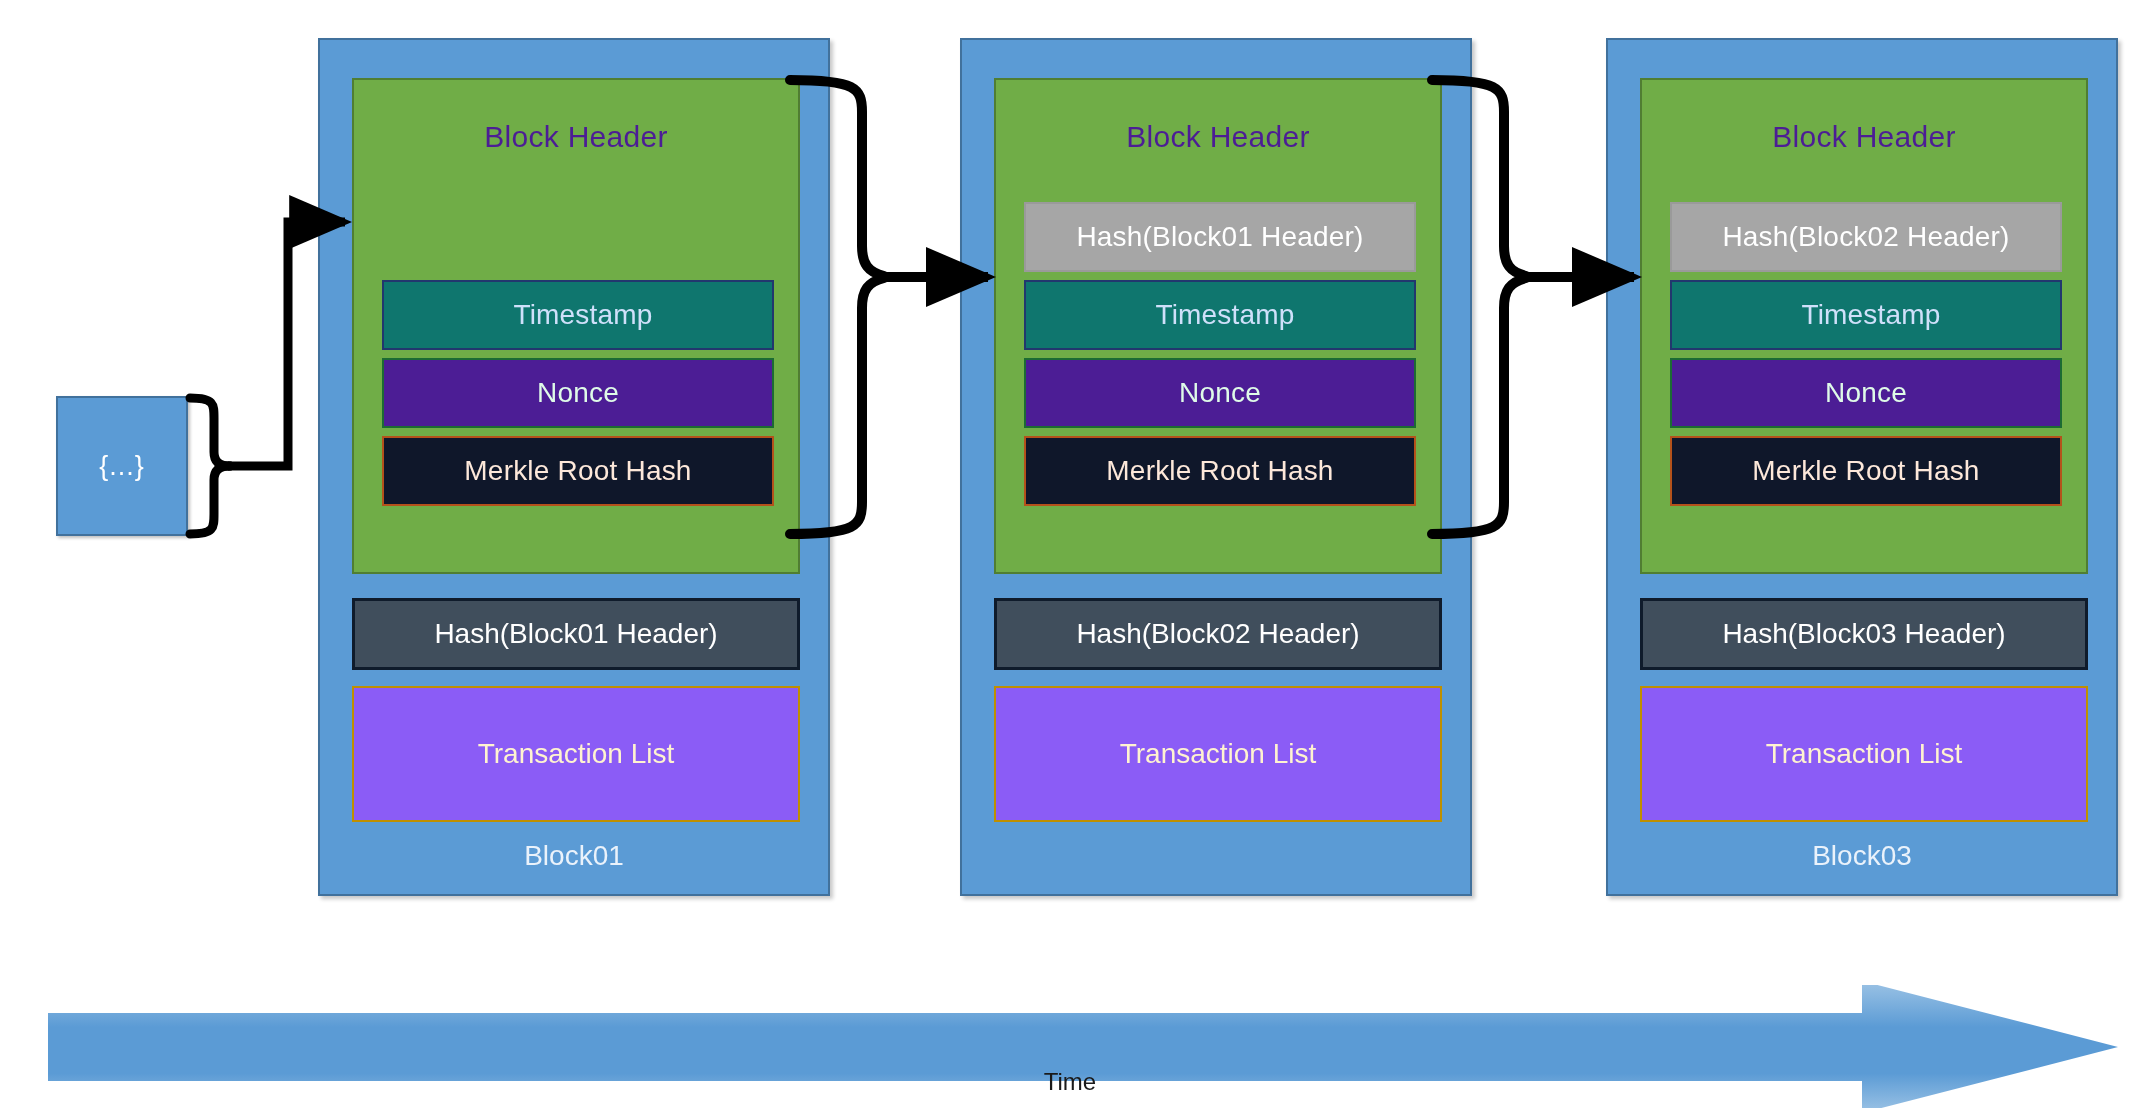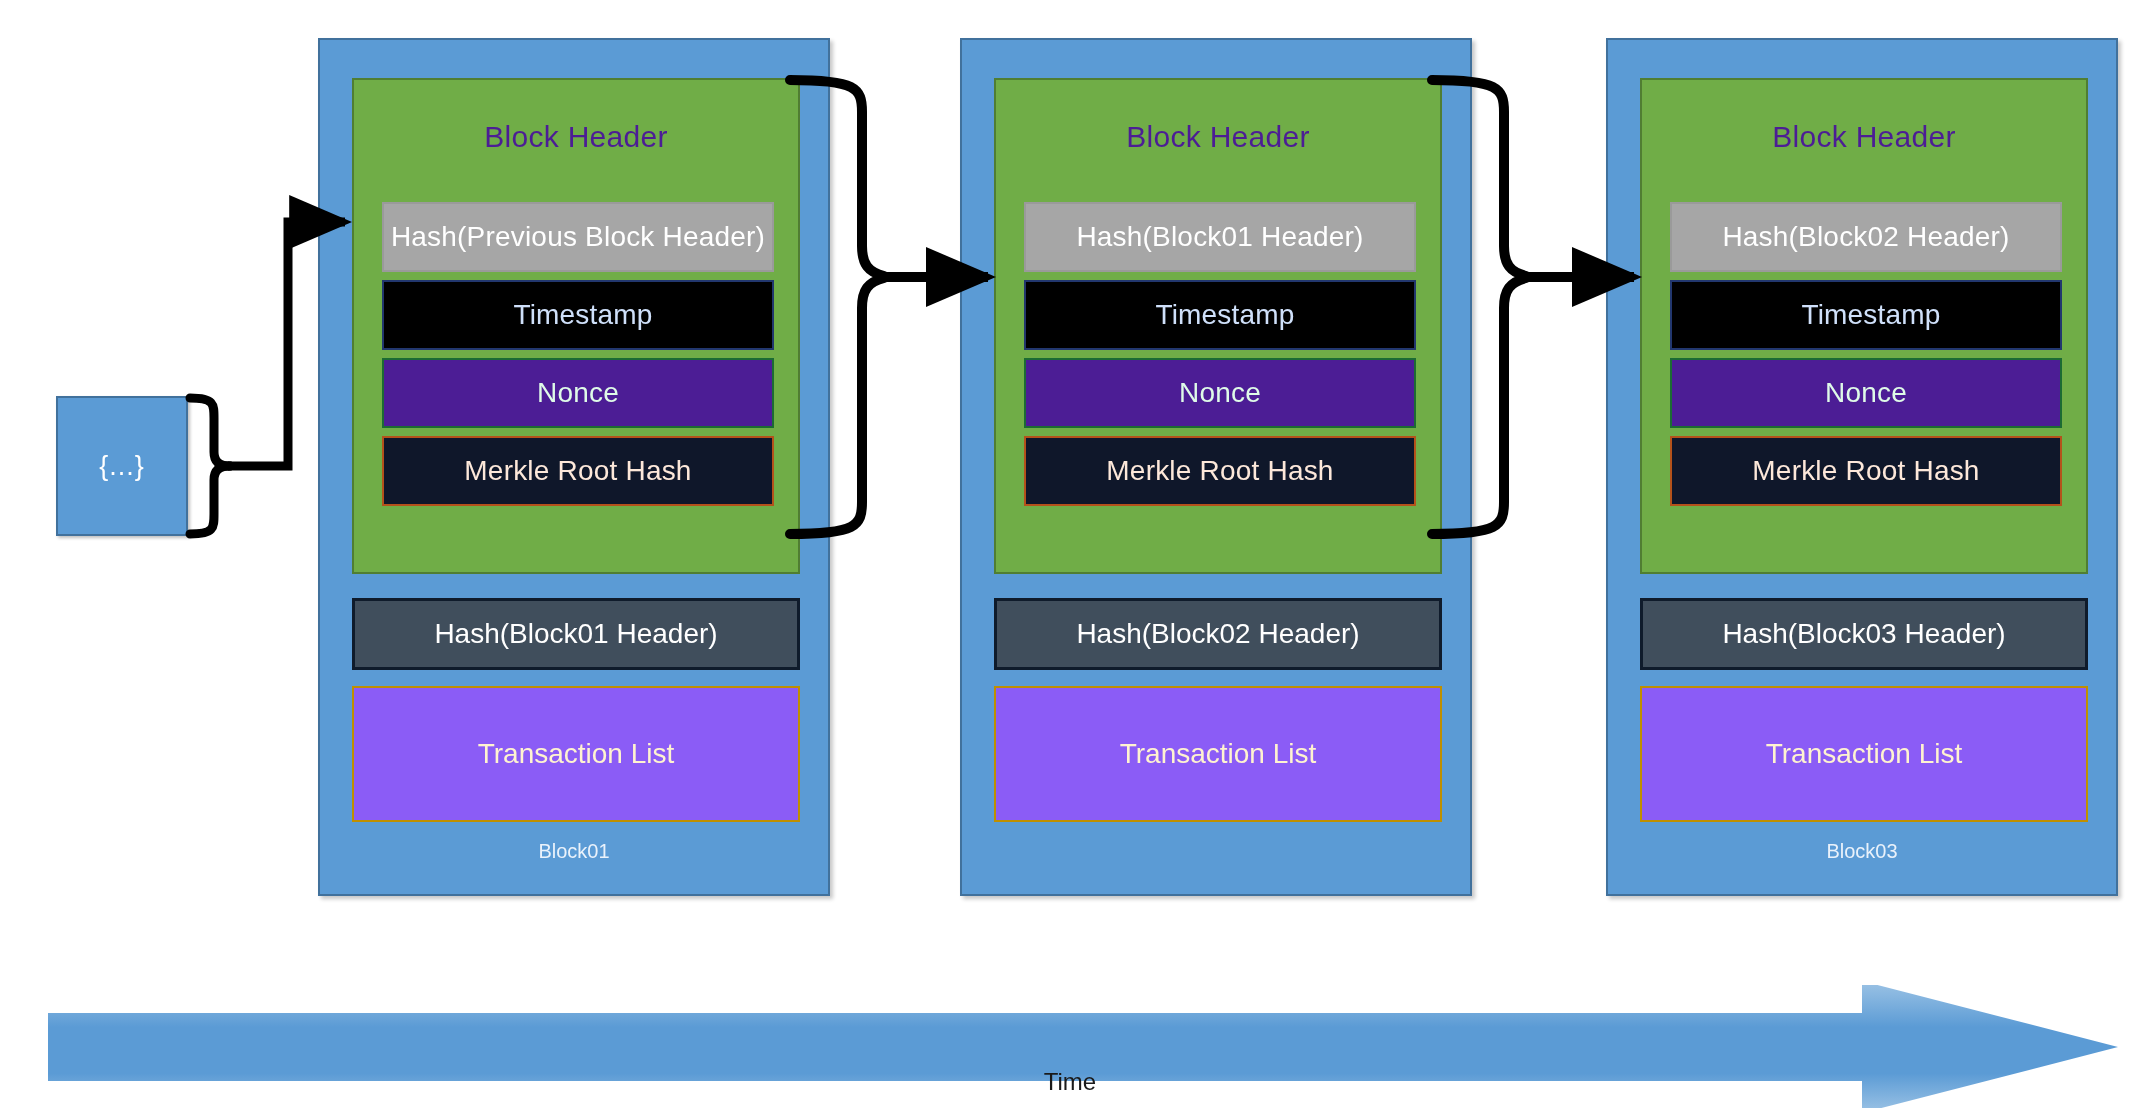--- a/index.html
+++ b/index.html
@@ -204,7 +204,6 @@
   <div class="block b1">
     <div class="block-header">
       <div class="block-header-title">Block Header</div>
-      <div class="field prev-hash">Hash(Previous Block Header)</div>
       <div class="field timestamp">Timestamp</div>
       <div class="field nonce">Nonce</div>
       <div class="field merkle">Merkle Root Hash</div>

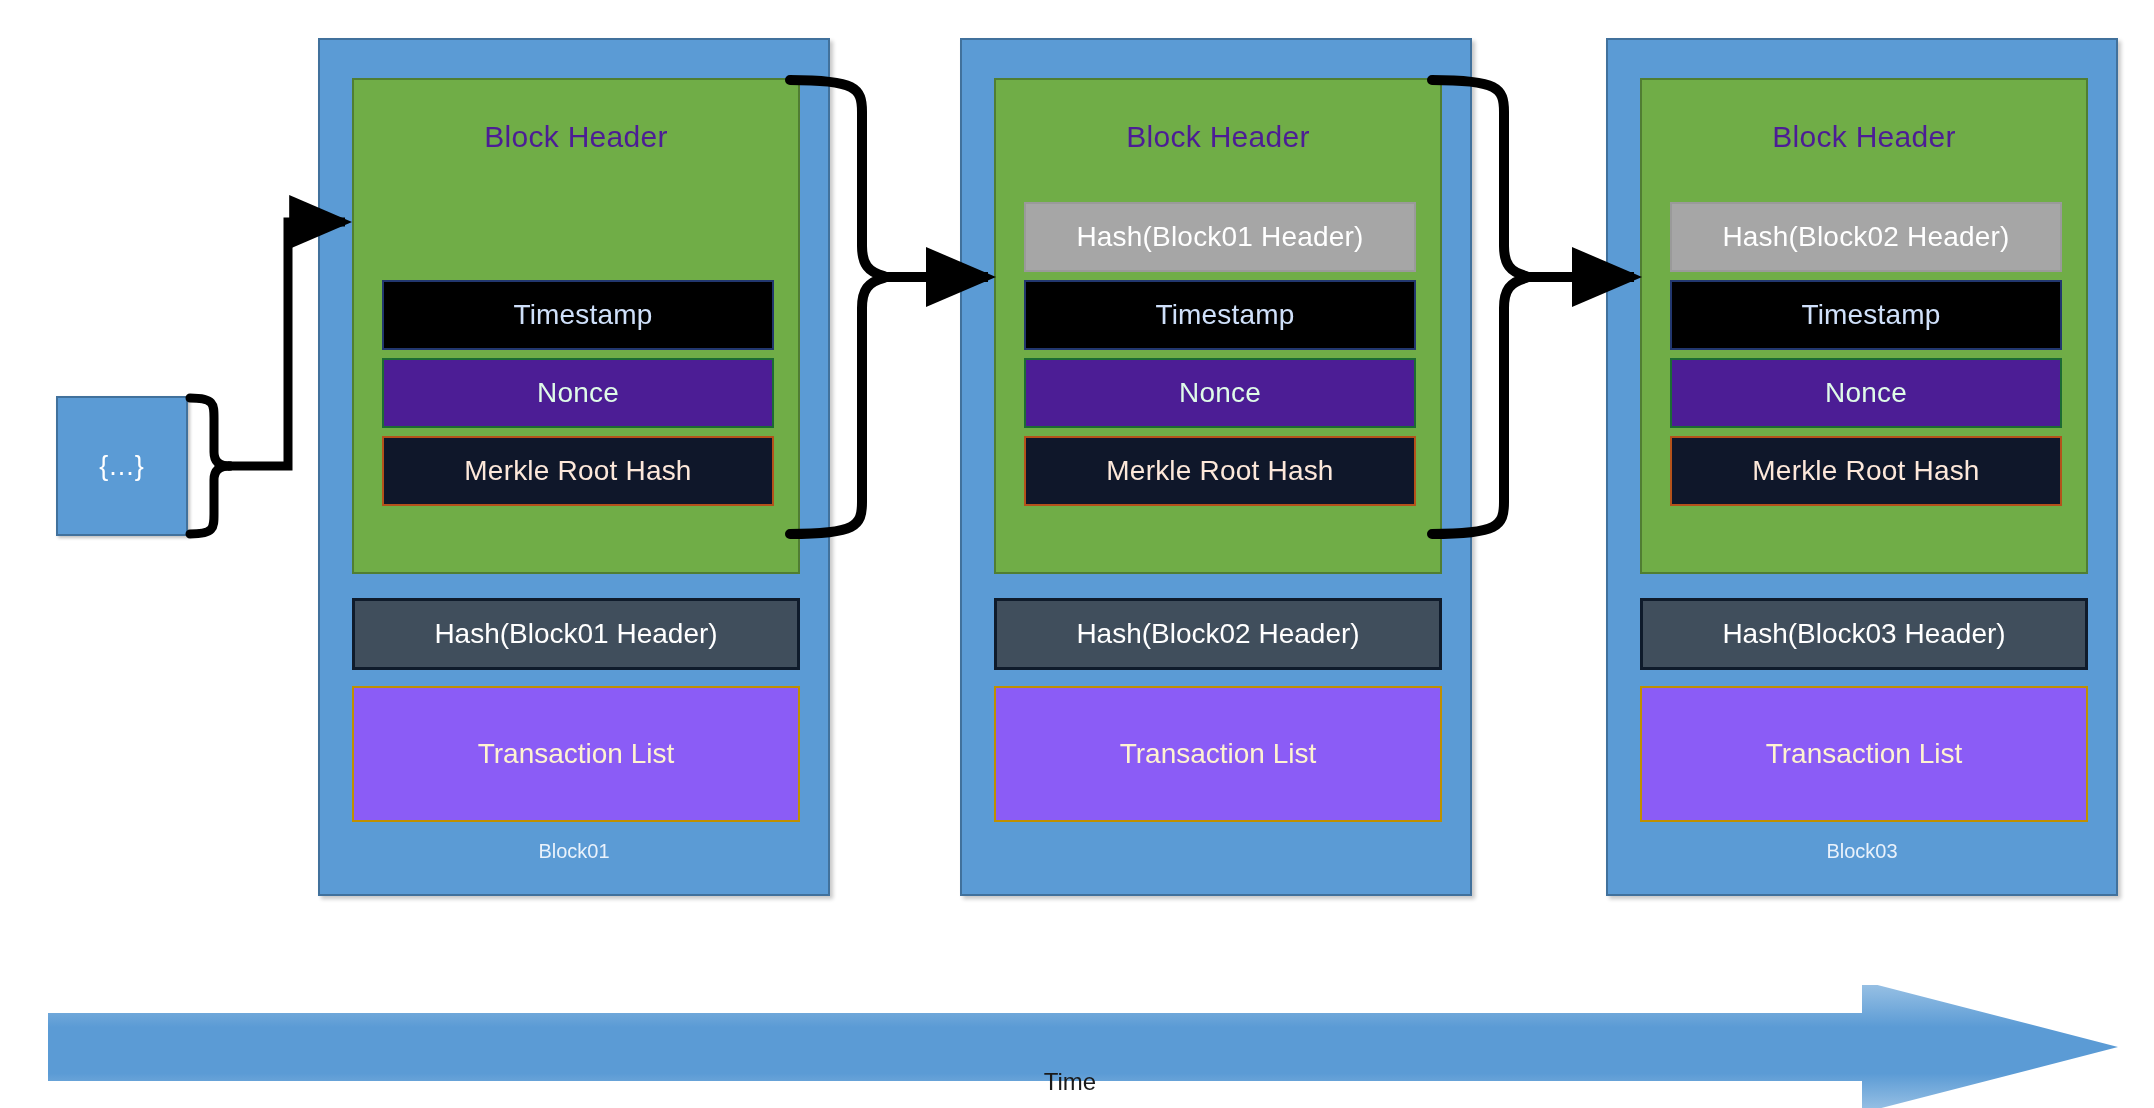--- a/index.html
+++ b/index.html
@@ -102,7 +102,7 @@
   }
   .field.timestamp {
     top: 200px;
-    background: #000000;
+    background: #0f766e;
     border: 2px solid #22376E;
     color: #CFE0FA;
     padding-left: 10px;

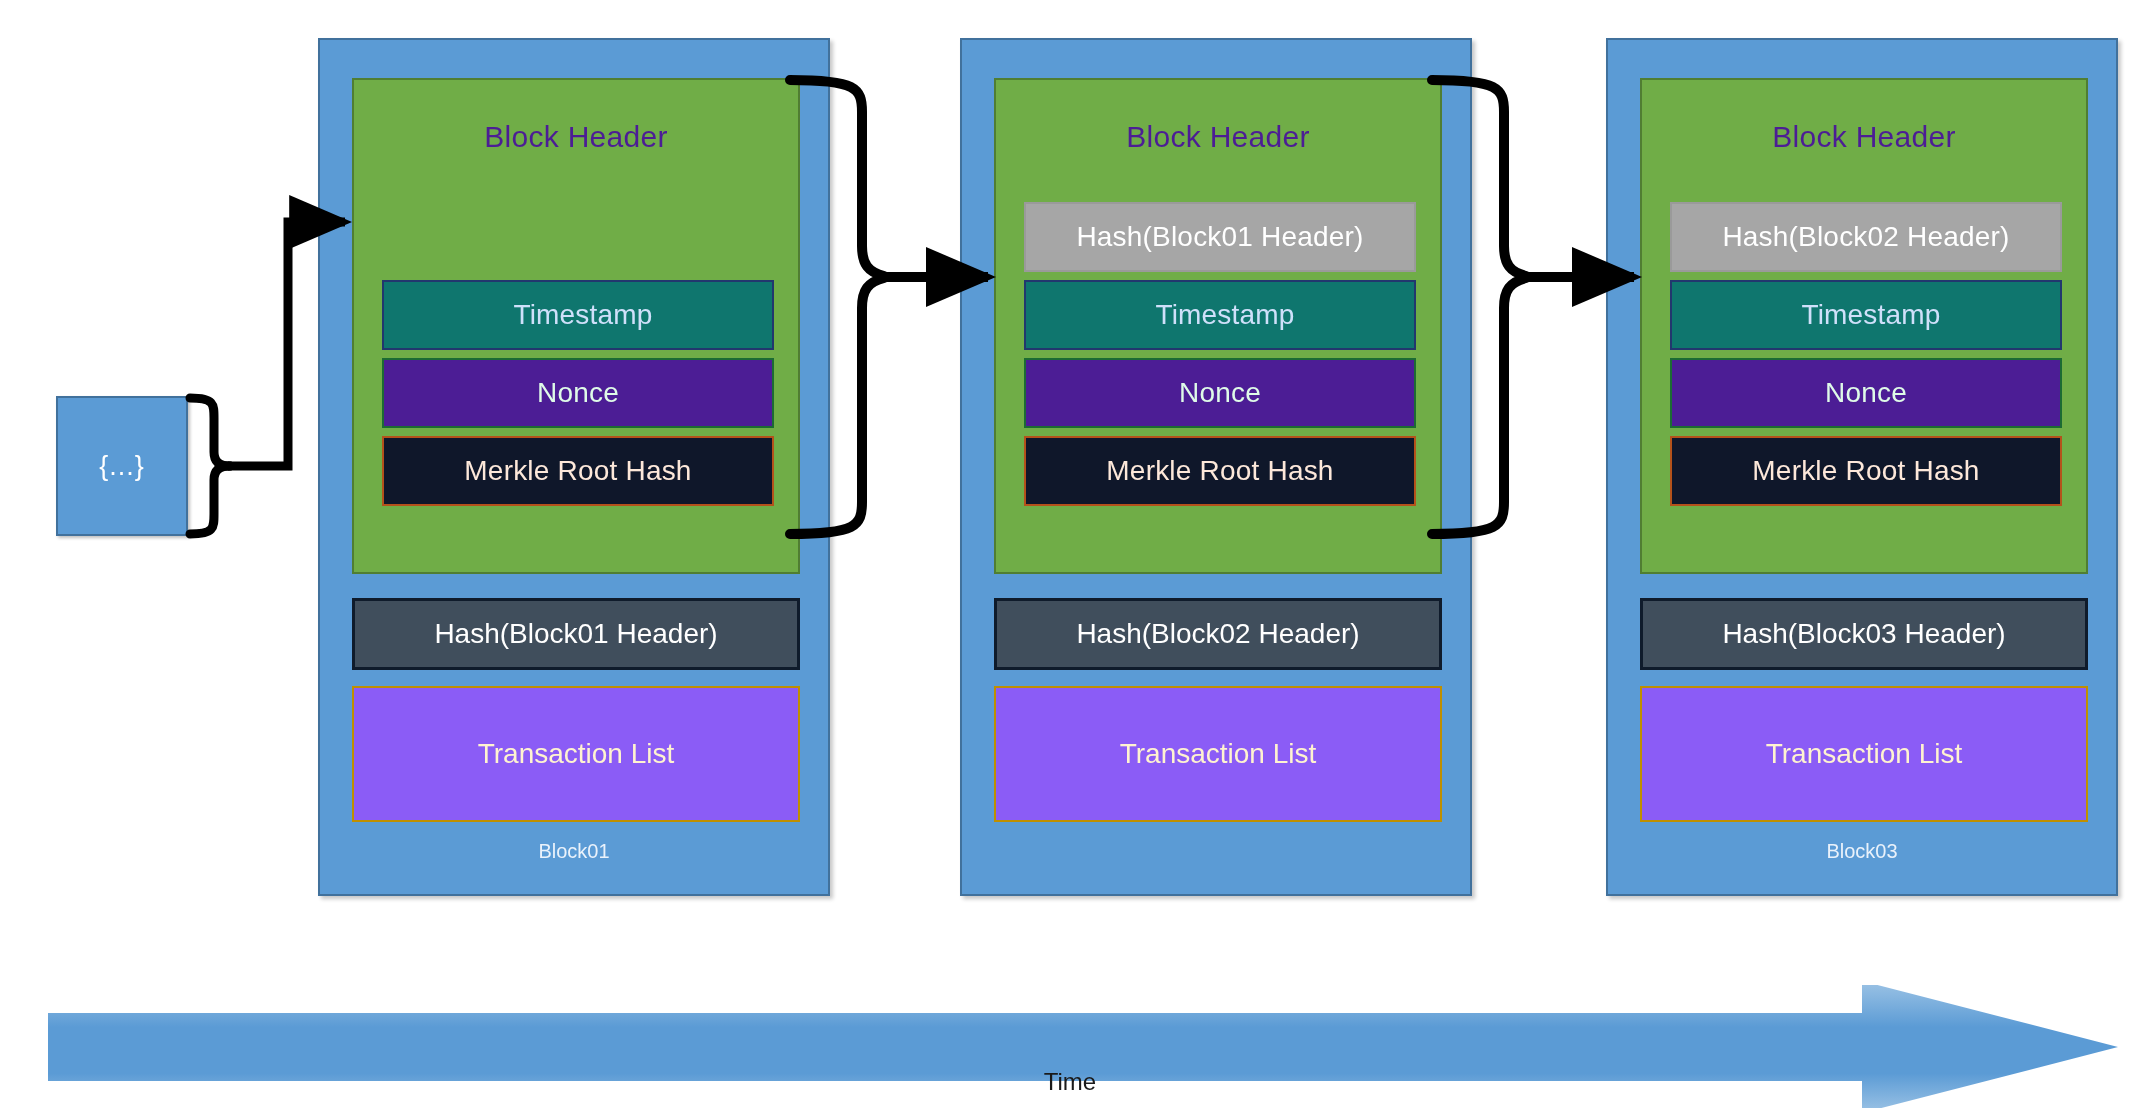--- a/index.html
+++ b/index.html
@@ -162,7 +162,7 @@
     width: 100%;
     text-align: center;
     color: #EAF2FB;
-    font-size: 20px;
+    font-size: 28px;
   }
 
   

